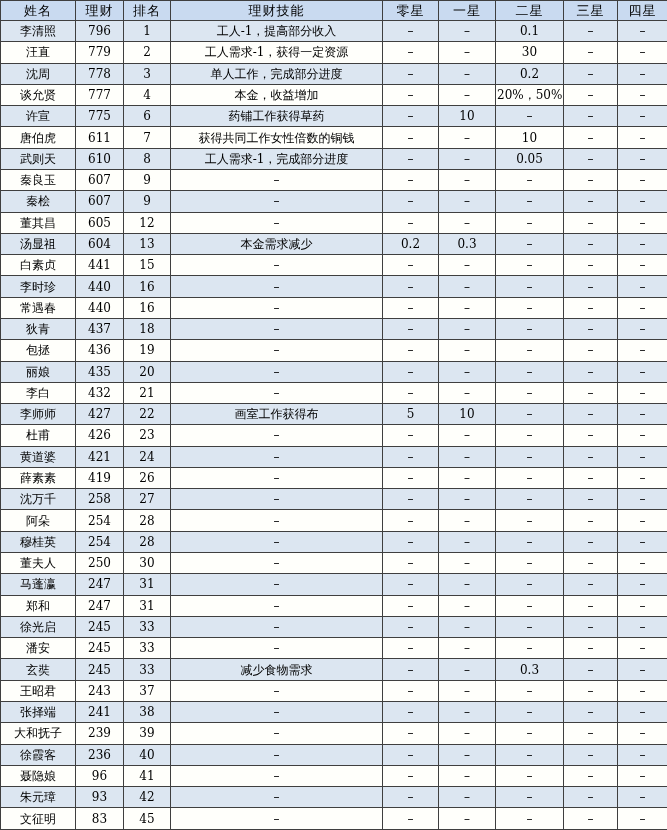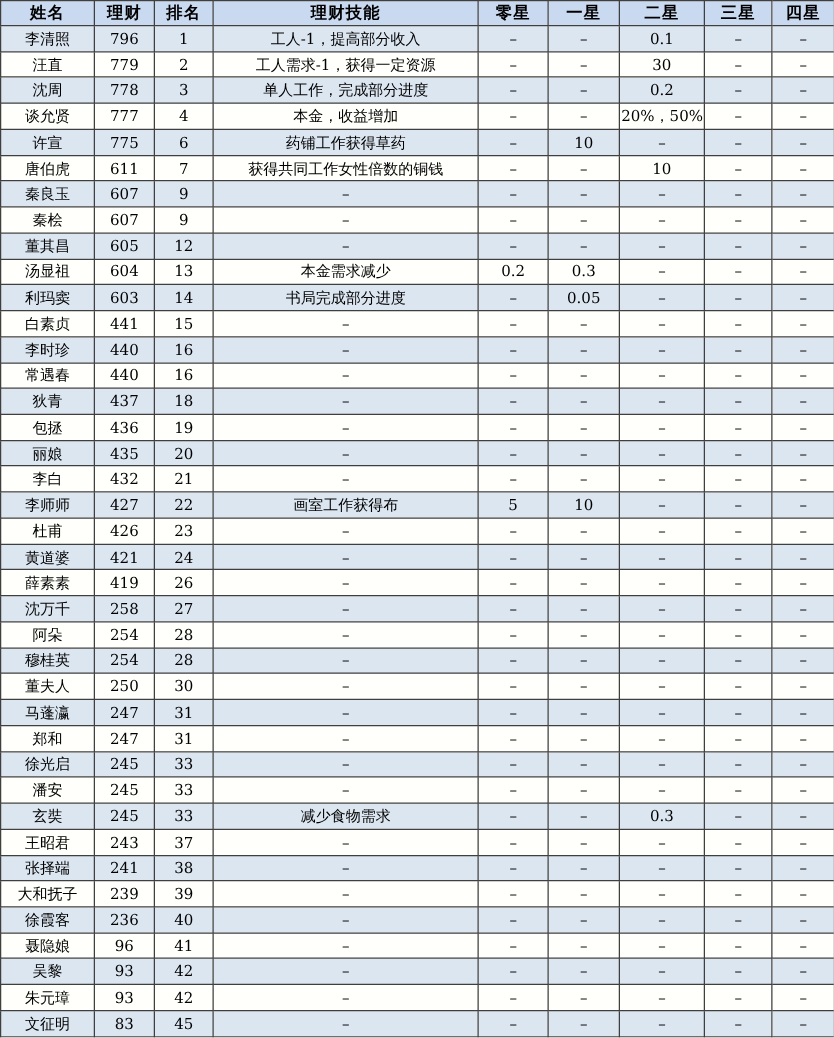--- a/index.html
+++ b/index.html
@@ -42,7 +42,7 @@
   }
   table.rank-table thead th{
     background:var(--header-bg);
-    font-weight:bold;
+    font-weight:normal;
     font-size:13px;
     height:19px;
     letter-spacing:1px;

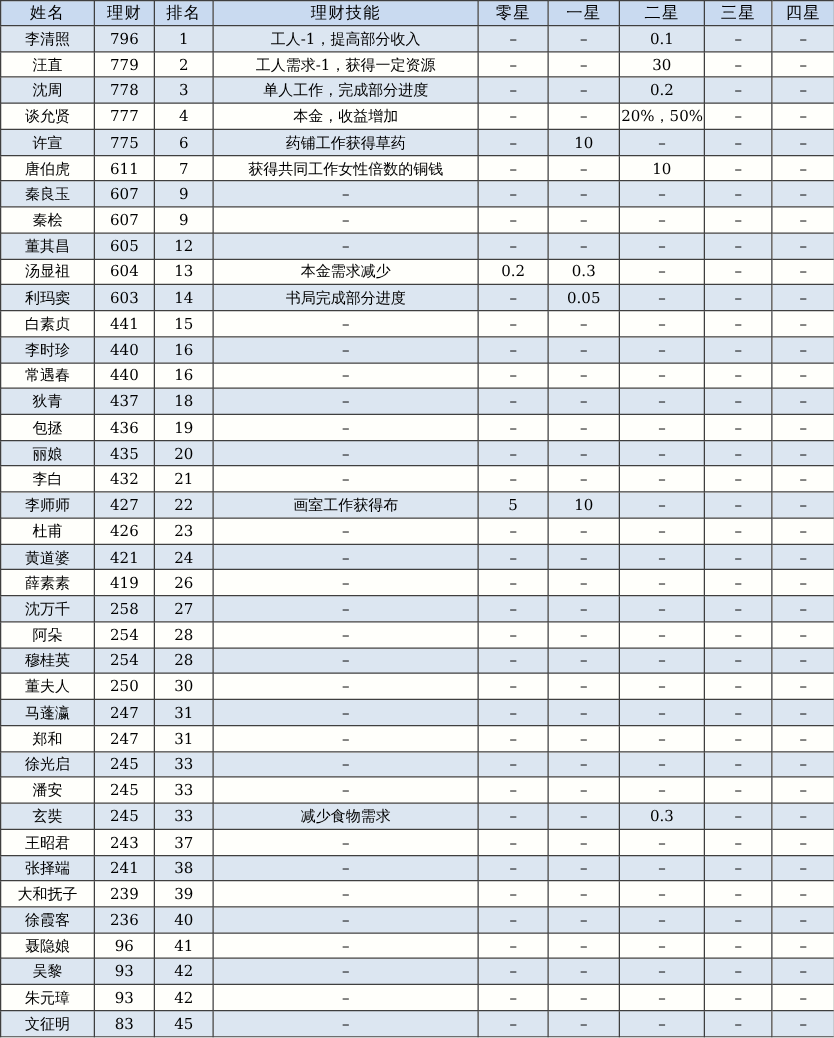--- a/index.html
+++ b/index.html
@@ -151,6 +151,17 @@
           <td>–</td>
         </tr>
         <tr>
+          <td>武则天</td>
+          <td>610</td>
+          <td>8</td>
+          <td>工人需求-1，完成部分进度</td>
+          <td>–</td>
+          <td>–</td>
+          <td>0.05</td>
+          <td>–</td>
+          <td>–</td>
+        </tr>
+        <tr>
           <td>秦良玉</td>
           <td>607</td>
           <td>9</td>

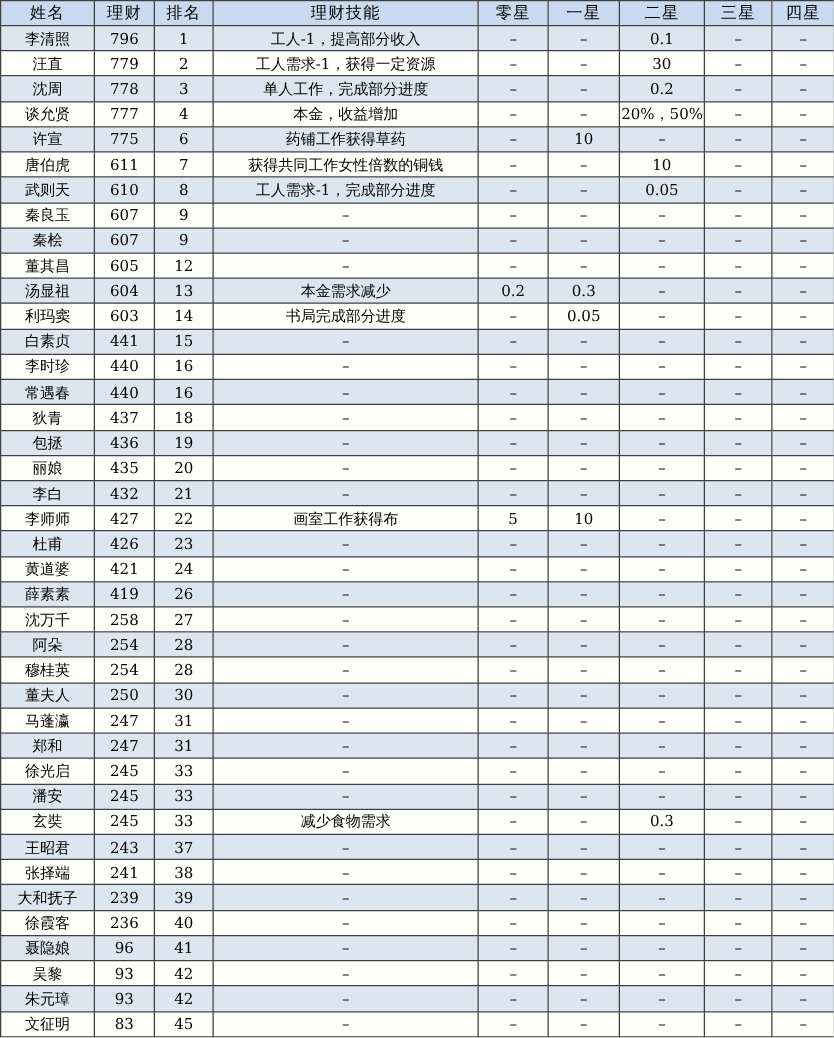--- a/index.html
+++ b/index.html
@@ -206,17 +206,6 @@
           <td>–</td>
         </tr>
         <tr>
-          <td>利玛窦</td>
-          <td>603</td>
-          <td>14</td>
-          <td>书局完成部分进度</td>
-          <td>–</td>
-          <td>0.05</td>
-          <td>–</td>
-          <td>–</td>
-          <td>–</td>
-        </tr>
-        <tr>
           <td>白素贞</td>
           <td>441</td>
           <td>15</td>

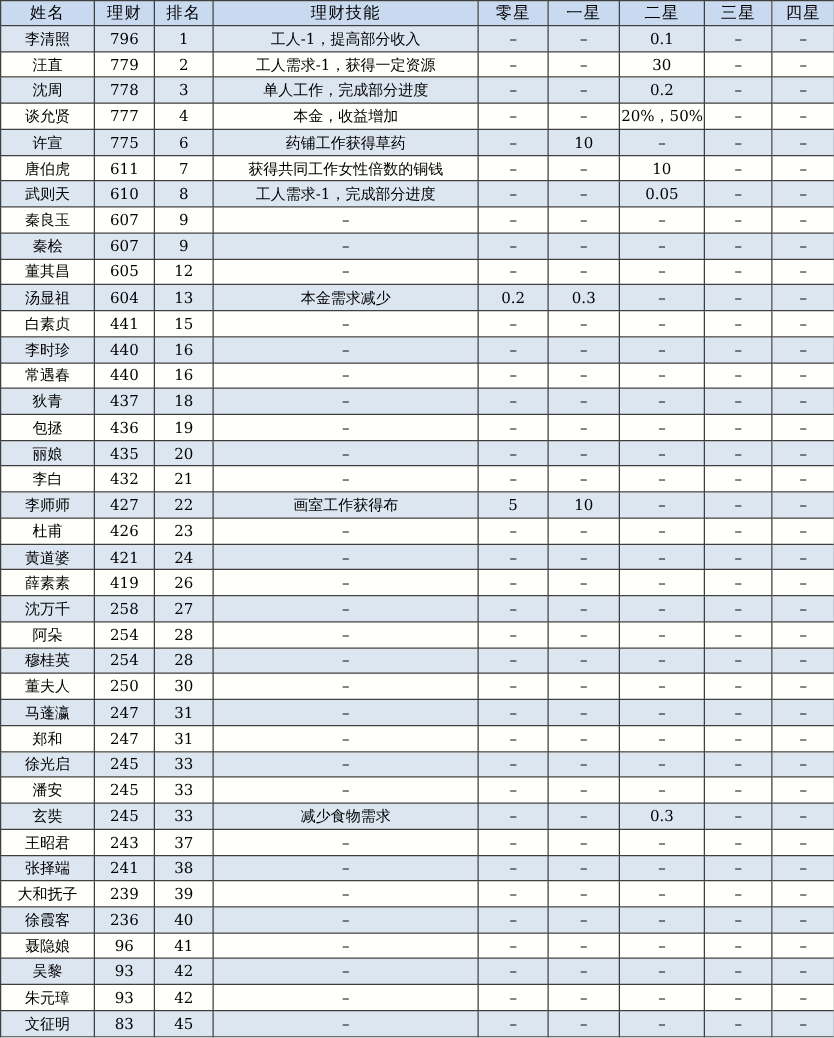--- a/index.html
+++ b/index.html
@@ -481,17 +481,6 @@
           <td>–</td>
         </tr>
         <tr>
-          <td>吴黎</td>
-          <td>93</td>
-          <td>42</td>
-          <td>–</td>
-          <td>–</td>
-          <td>–</td>
-          <td>–</td>
-          <td>–</td>
-          <td>–</td>
-        </tr>
-        <tr>
           <td>朱元璋</td>
           <td>93</td>
           <td>42</td>

